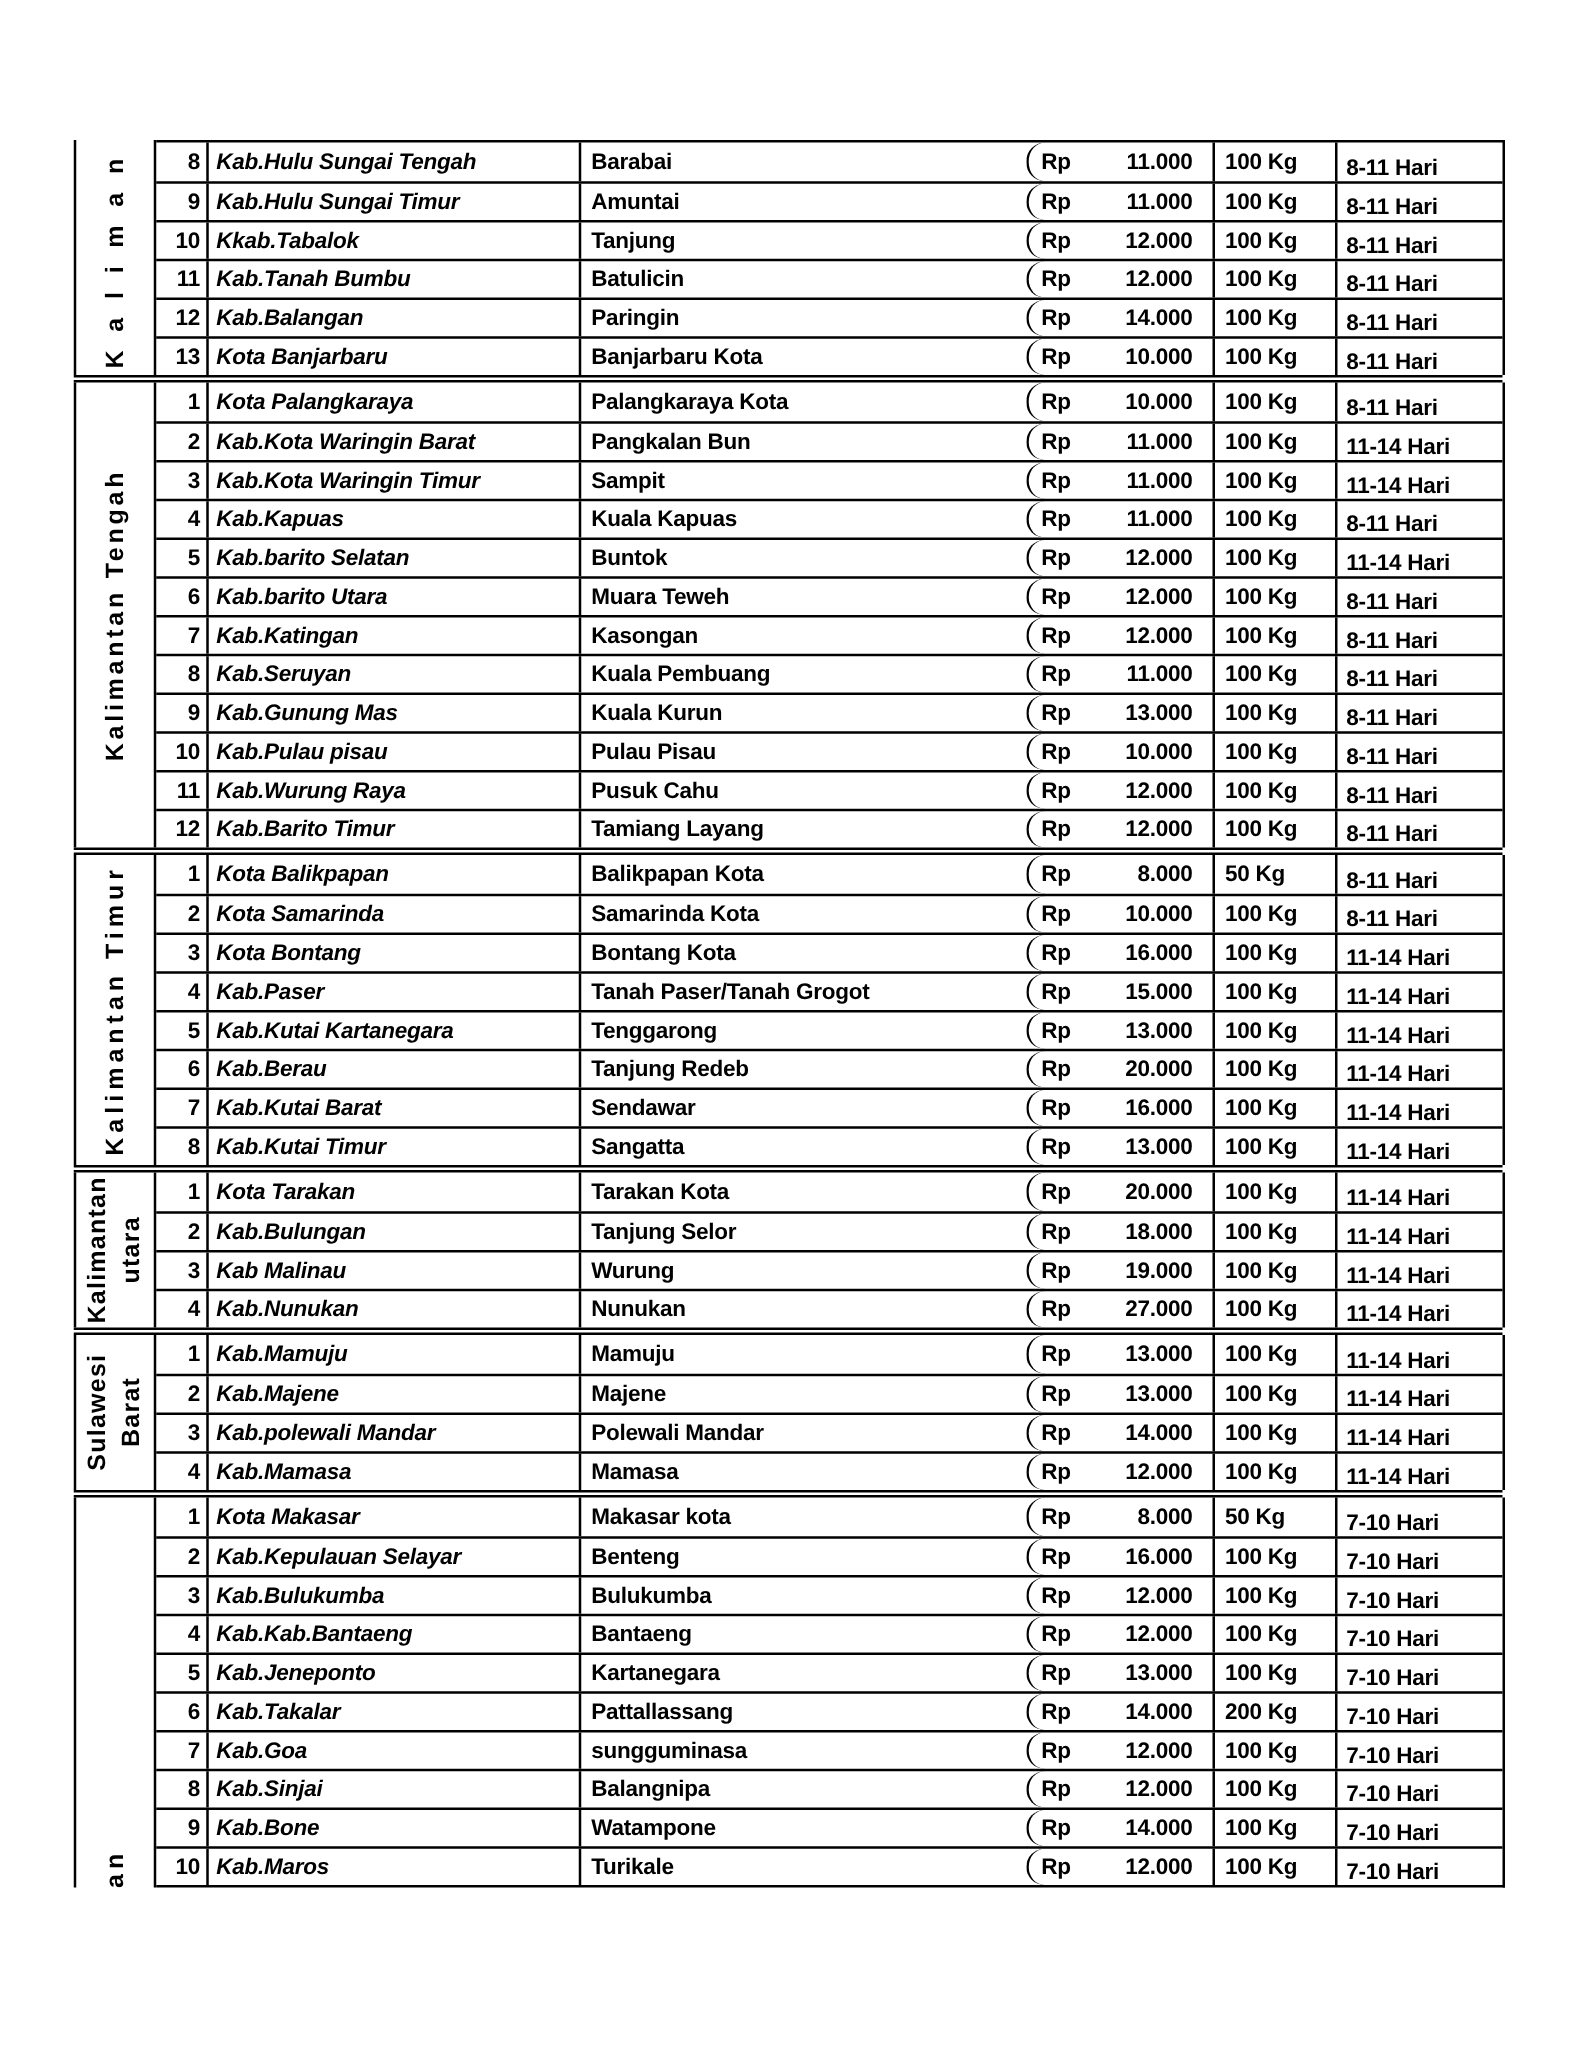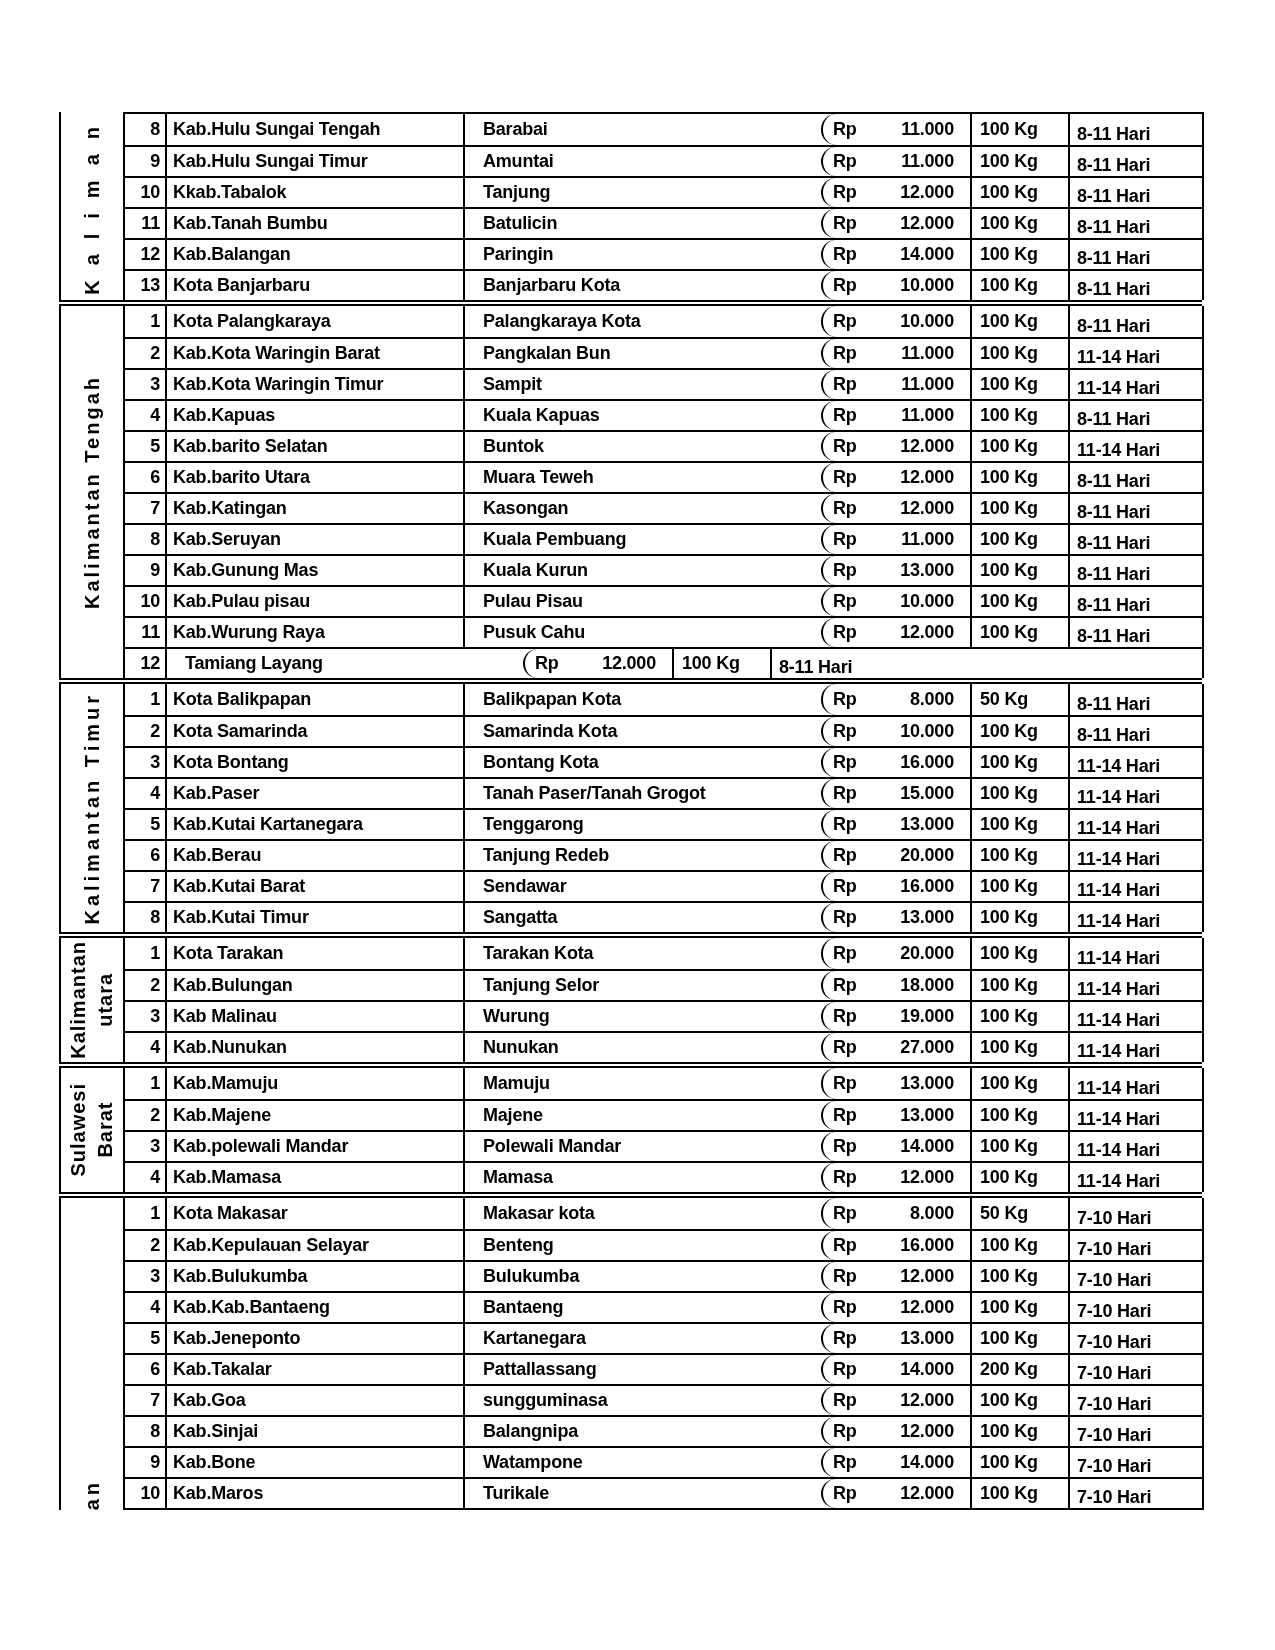--- a/index.html
+++ b/index.html
@@ -77,7 +77,7 @@
   .cell + .cell { border-left: 2px solid #000; }
 
   .c-no     { width: 40px;  justify-content: flex-end; padding-right: 5px; }
-  .c-name   { width: 298px; padding-left: 6px; }
+  .c-name   { width: 298px; padding-left: 6px; font-style: italic; }
   .c-city   { width: 358px; padding-left: 18px; }
   .c-price  { width: 149px; justify-content: space-between; padding: 0 16px 0 10px; border-radius: 15px; }
   .c-weight { width: 98px;  padding-left: 8px; }

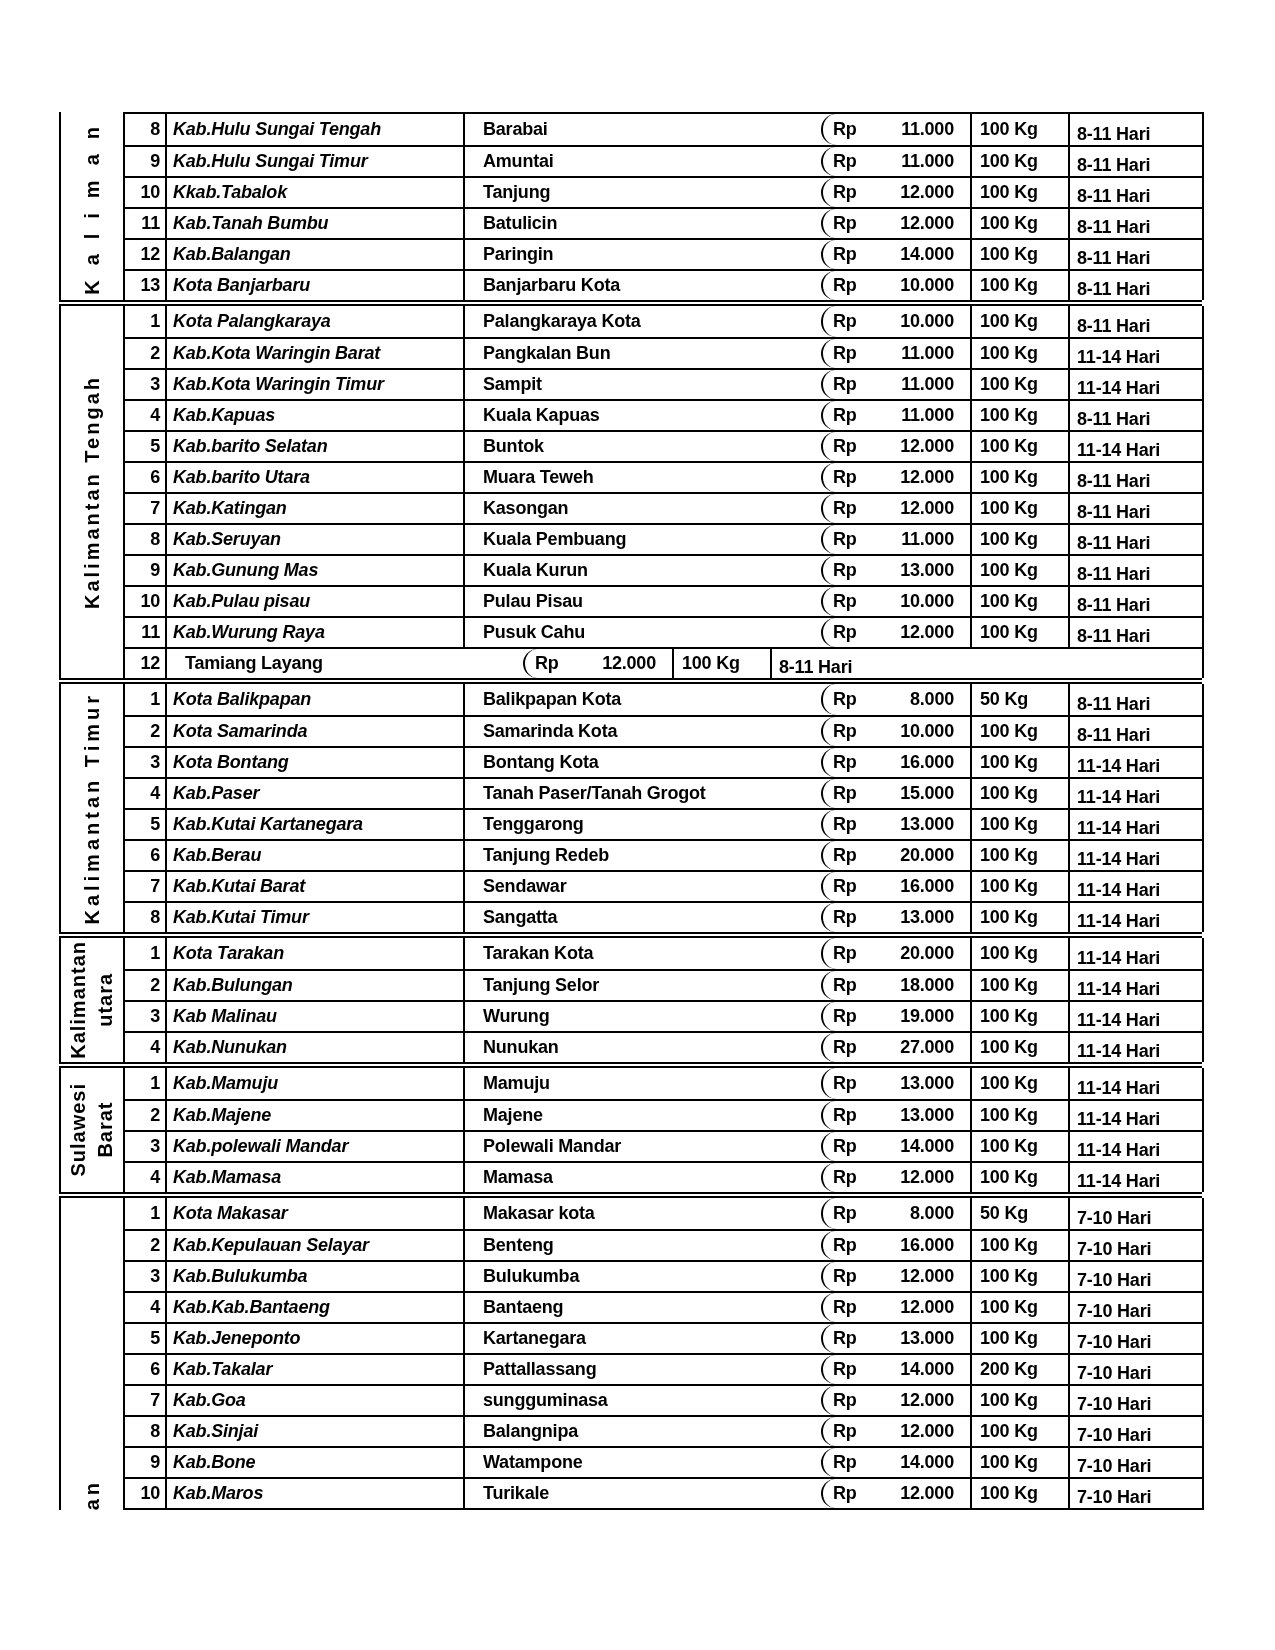--- a/index.html
+++ b/index.html
@@ -78,7 +78,7 @@
 
   .c-no     { width: 40px;  justify-content: flex-end; padding-right: 5px; }
   .c-name   { width: 298px; padding-left: 6px; font-style: italic; }
-  .c-city   { width: 358px; padding-left: 18px; }
+  .c-city   { width: 358px; padding-left: 8px; }
   .c-price  { width: 149px; justify-content: space-between; padding: 0 16px 0 10px; border-radius: 15px; }
   .c-weight { width: 98px;  padding-left: 8px; }
   .c-days   { width: 134px; padding-left: 7px; align-items: flex-end; }

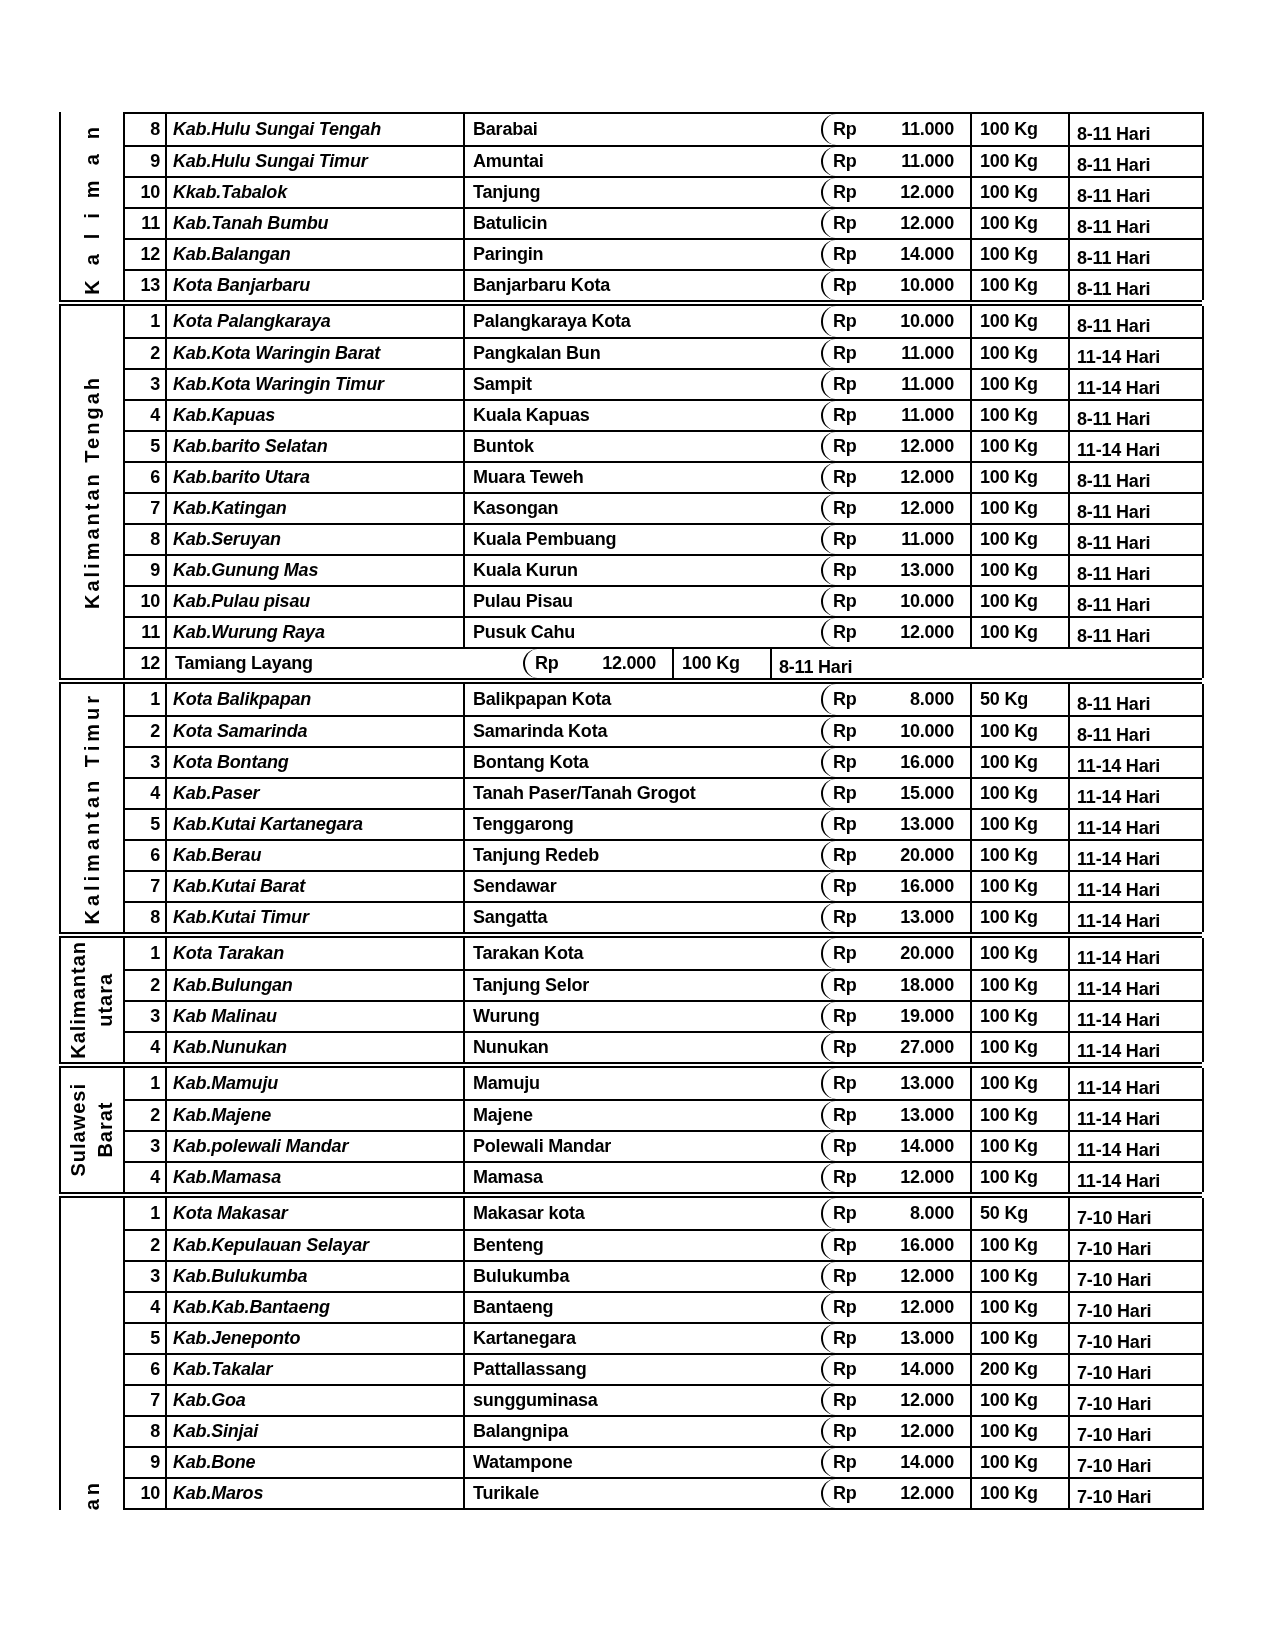--- a/index.html
+++ b/index.html
@@ -482,6 +482,9 @@
     <div class="cell c-no">
               <span>12</span>
             </div>
+    <div class="cell c-name">
+              <span>Kab.Barito Timur</span>
+            </div>
     <div class="cell c-city">
               <span>Tamiang Layang</span>
             </div>

